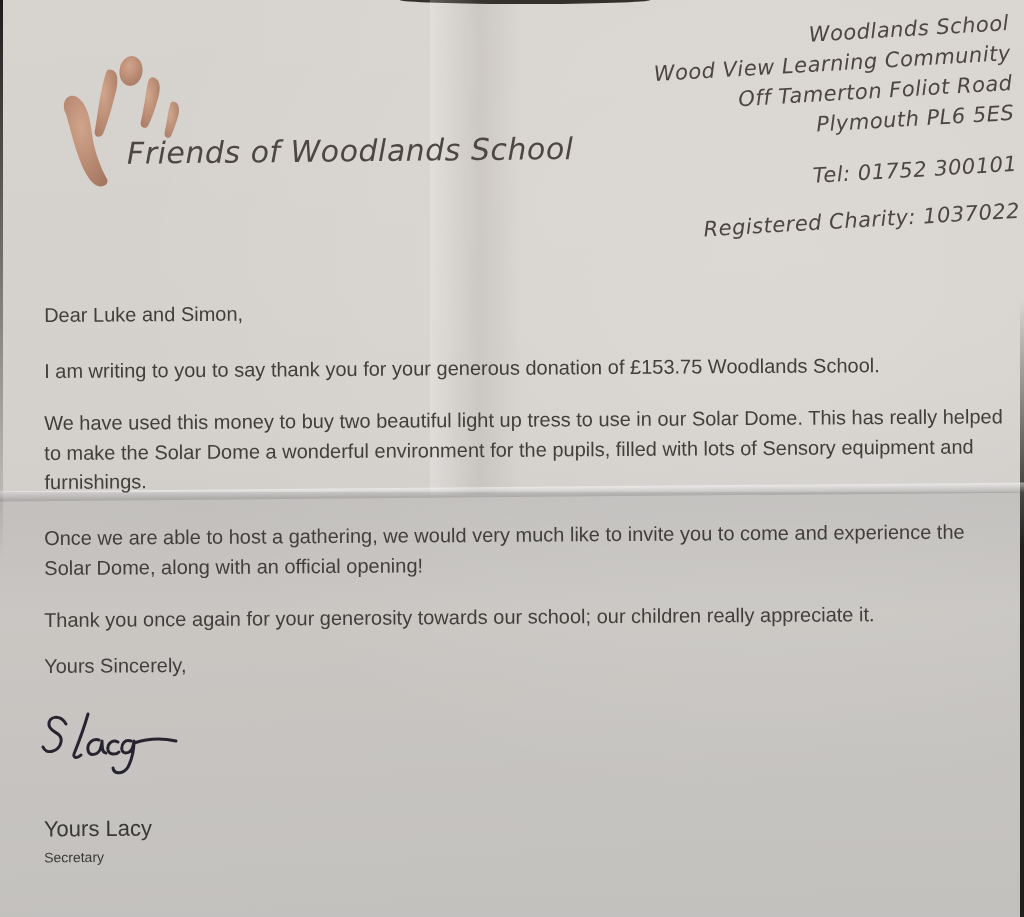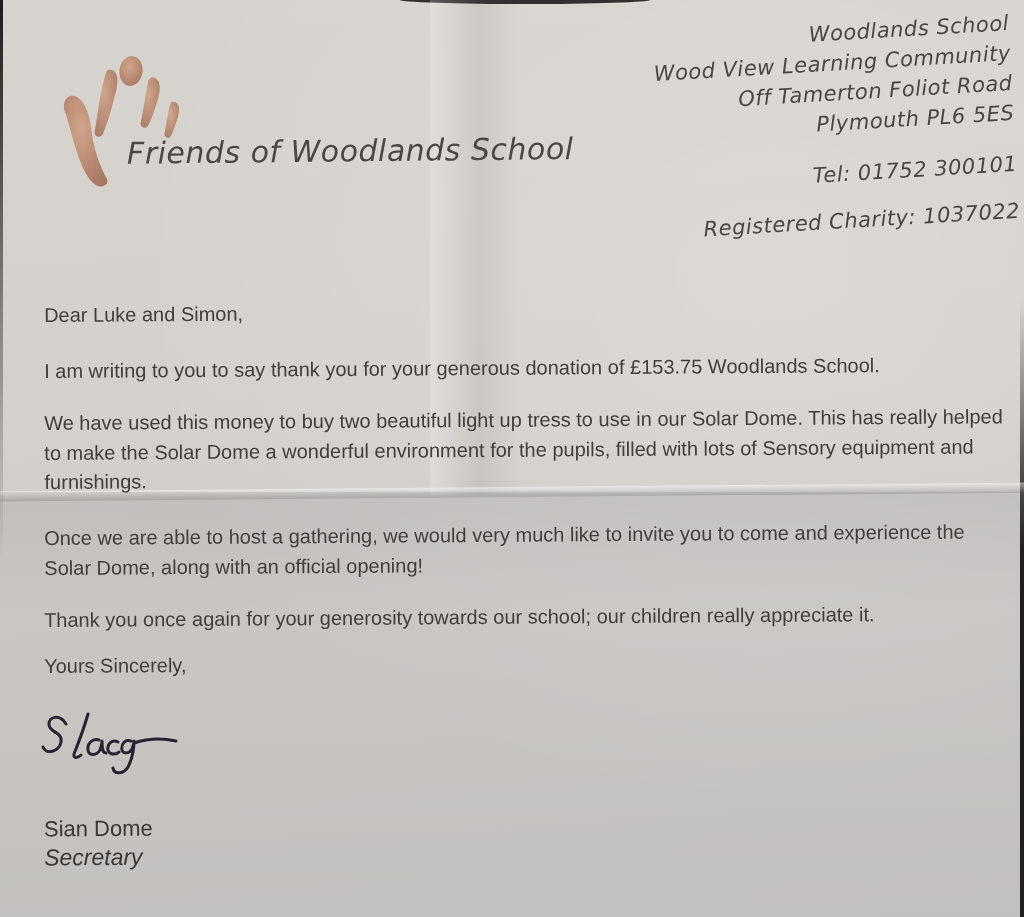--- a/index.html
+++ b/index.html
@@ -129,7 +129,7 @@
   </svg>
 
   <div class="signoff">
-    <div class="signed-name">Sian Dome</div>
+    <div class="signed-name">Yours Lacy</div>
     <div class="signed-title">Secretary</div>
   </div>
 

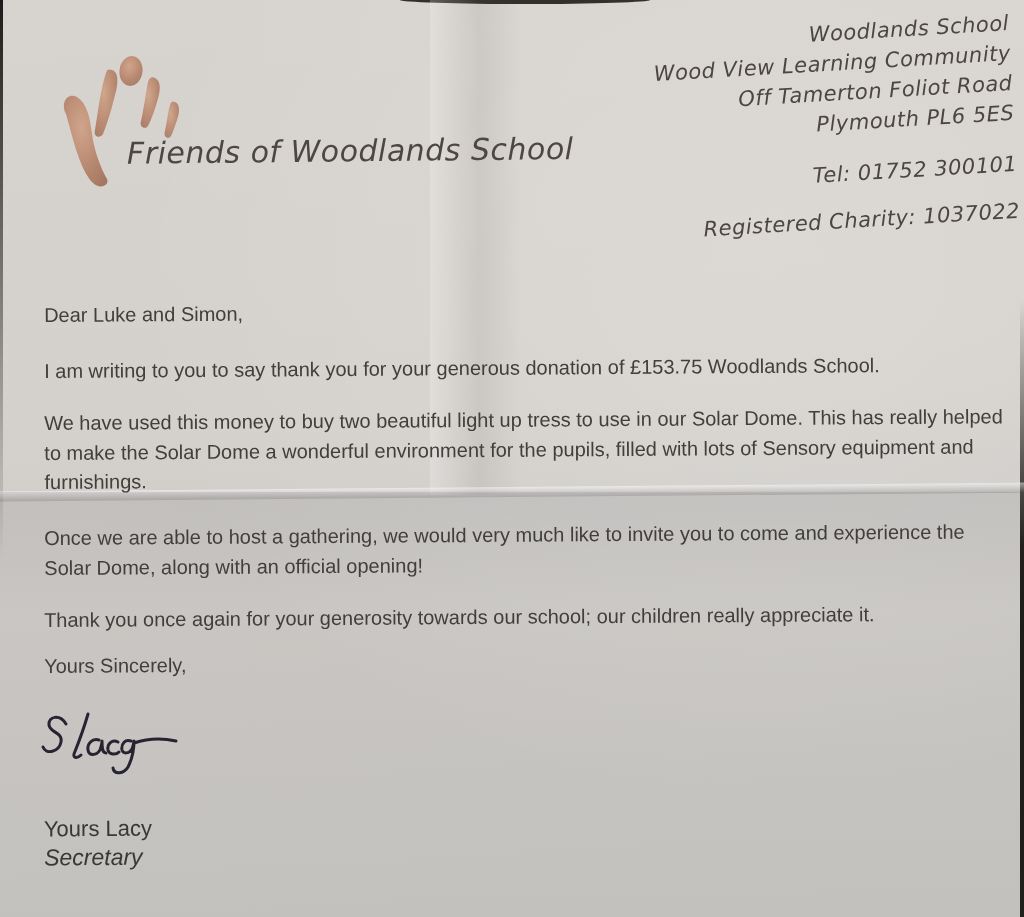--- a/index.html
+++ b/index.html
@@ -60,7 +60,7 @@
 
   .signoff{position:absolute;left:44px;top:815px;transform:rotate(-0.4deg);}
   .signed-name{font-size:22px;line-height:28px;color:#3a3835;}
-  .signed-title{font-size:23px;line-height:28px;font-style:italic;color:#3a3835;}
+  .signed-title{font-size:14px;line-height:28px;color:#3a3835;}
 </style>
 </head>
 <body>

